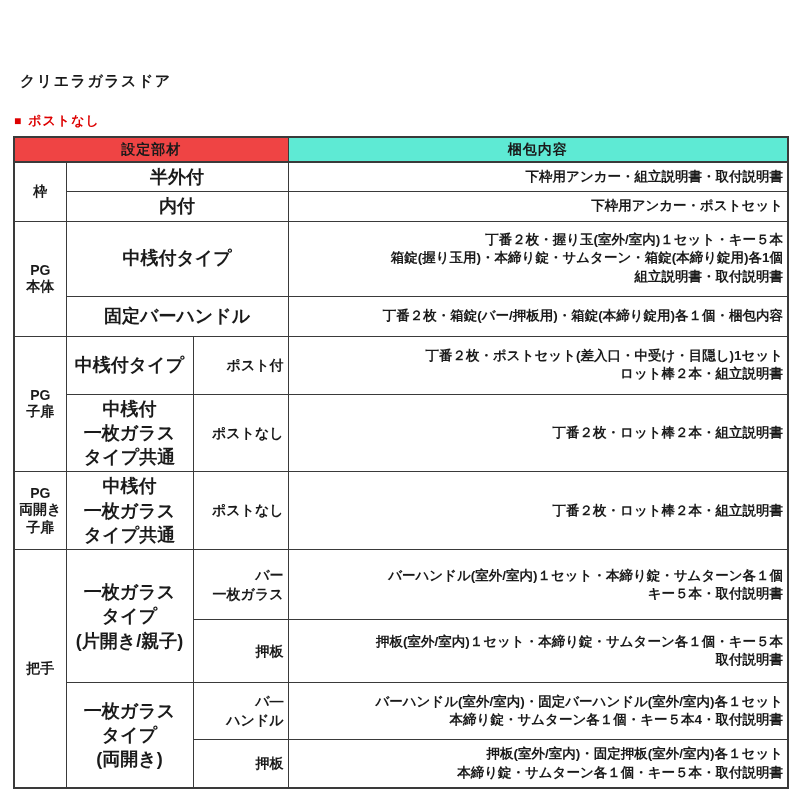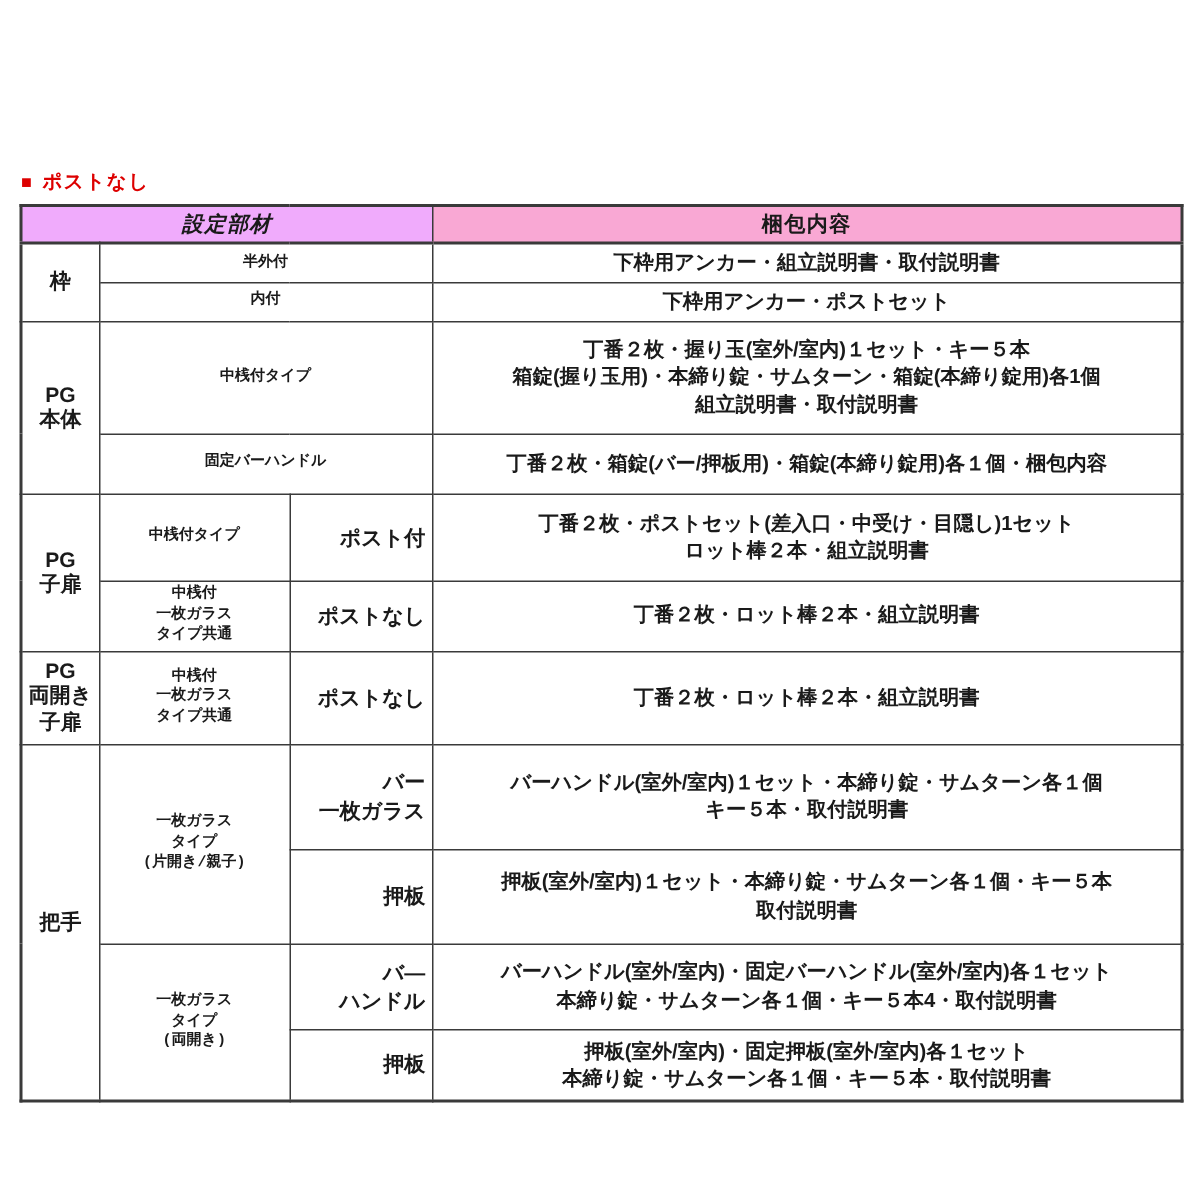--- a/index.html
+++ b/index.html
@@ -57,6 +57,7 @@
 <body>
 
 <div class="top">
+  <div class="product-name">クリエラガラスドア</div>
 </div>
 
 <div class="legend" style="color: rgb(221, 0, 0);">

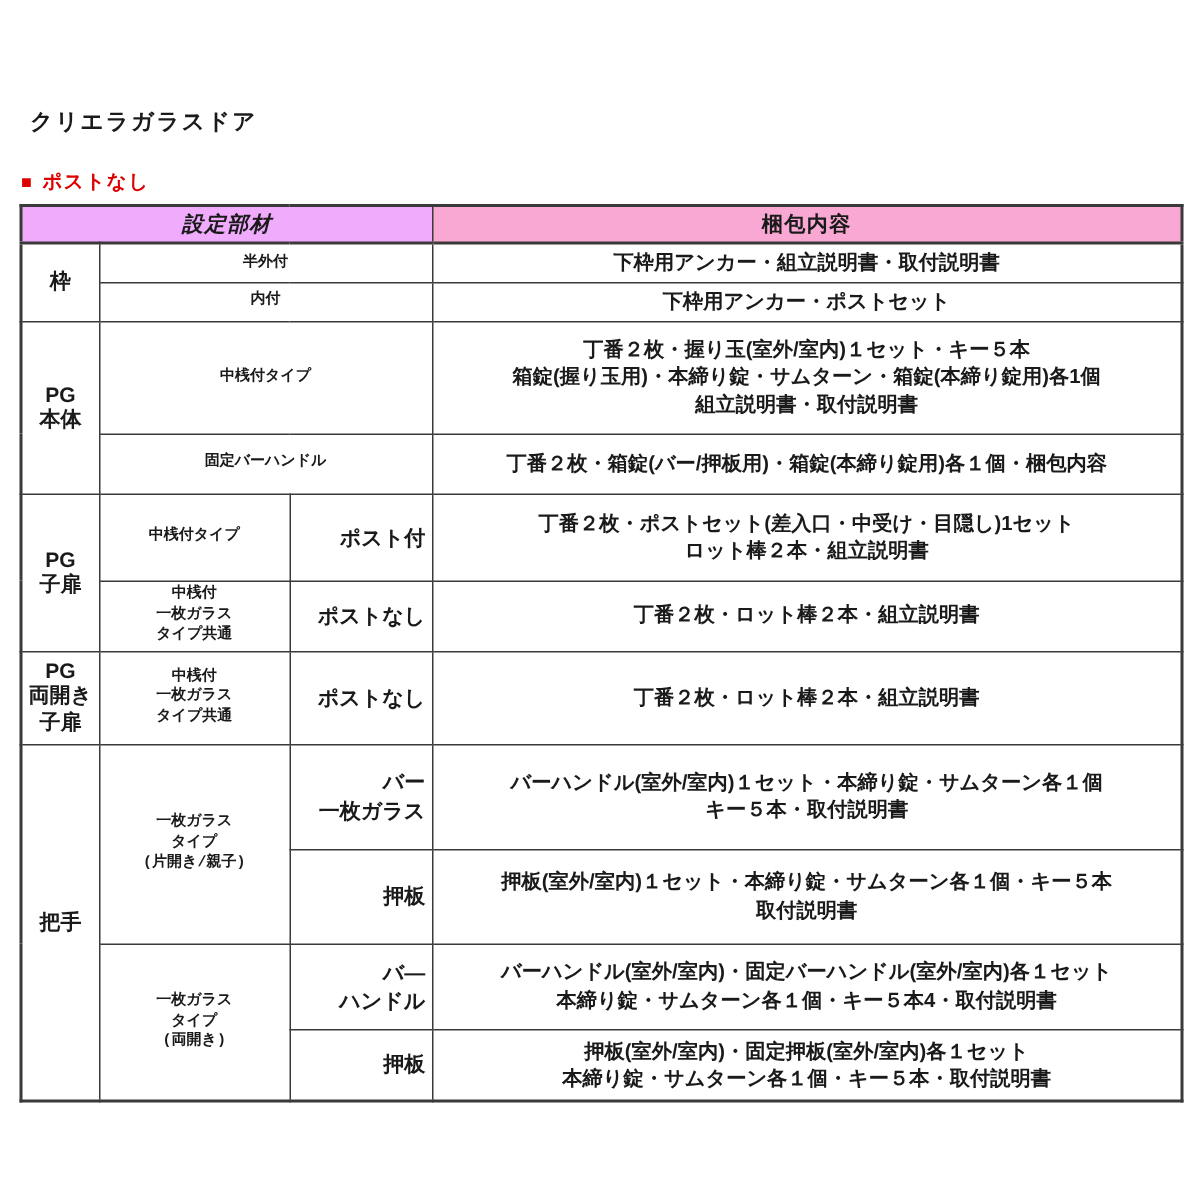--- a/index.html
+++ b/index.html
@@ -74,7 +74,7 @@
   </colgroup>
   <thead>
     <tr style="height:25px">
-      <th colspan="3" style="background: #f0abfc; font-style: italic;">設定部材</th>
+      <th colspan="3" style="background: #ef4444;">設定部材</th>
       <th style="background: #f9a8d4;">梱包内容</th>
     </tr>
   </thead>

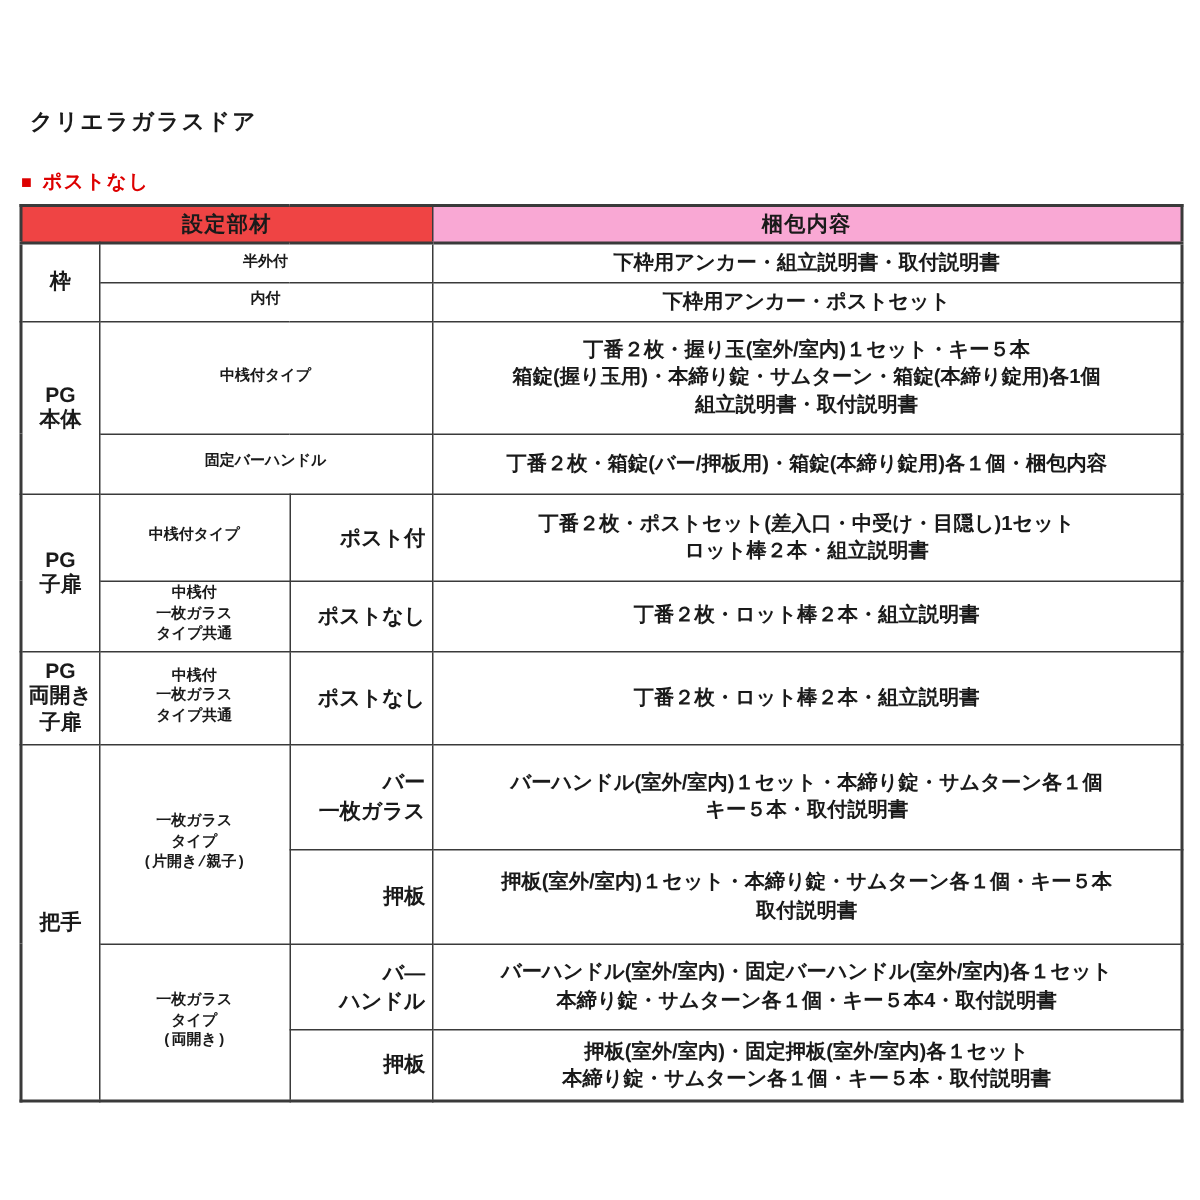--- a/index.html
+++ b/index.html
@@ -75,7 +75,7 @@
   <thead>
     <tr style="height:25px">
       <th colspan="3" style="background: #ef4444;">設定部材</th>
-      <th style="background: #f9a8d4;">梱包内容</th>
+      <th style="background: #5eead4;">梱包内容</th>
     </tr>
   </thead>
   <tbody>

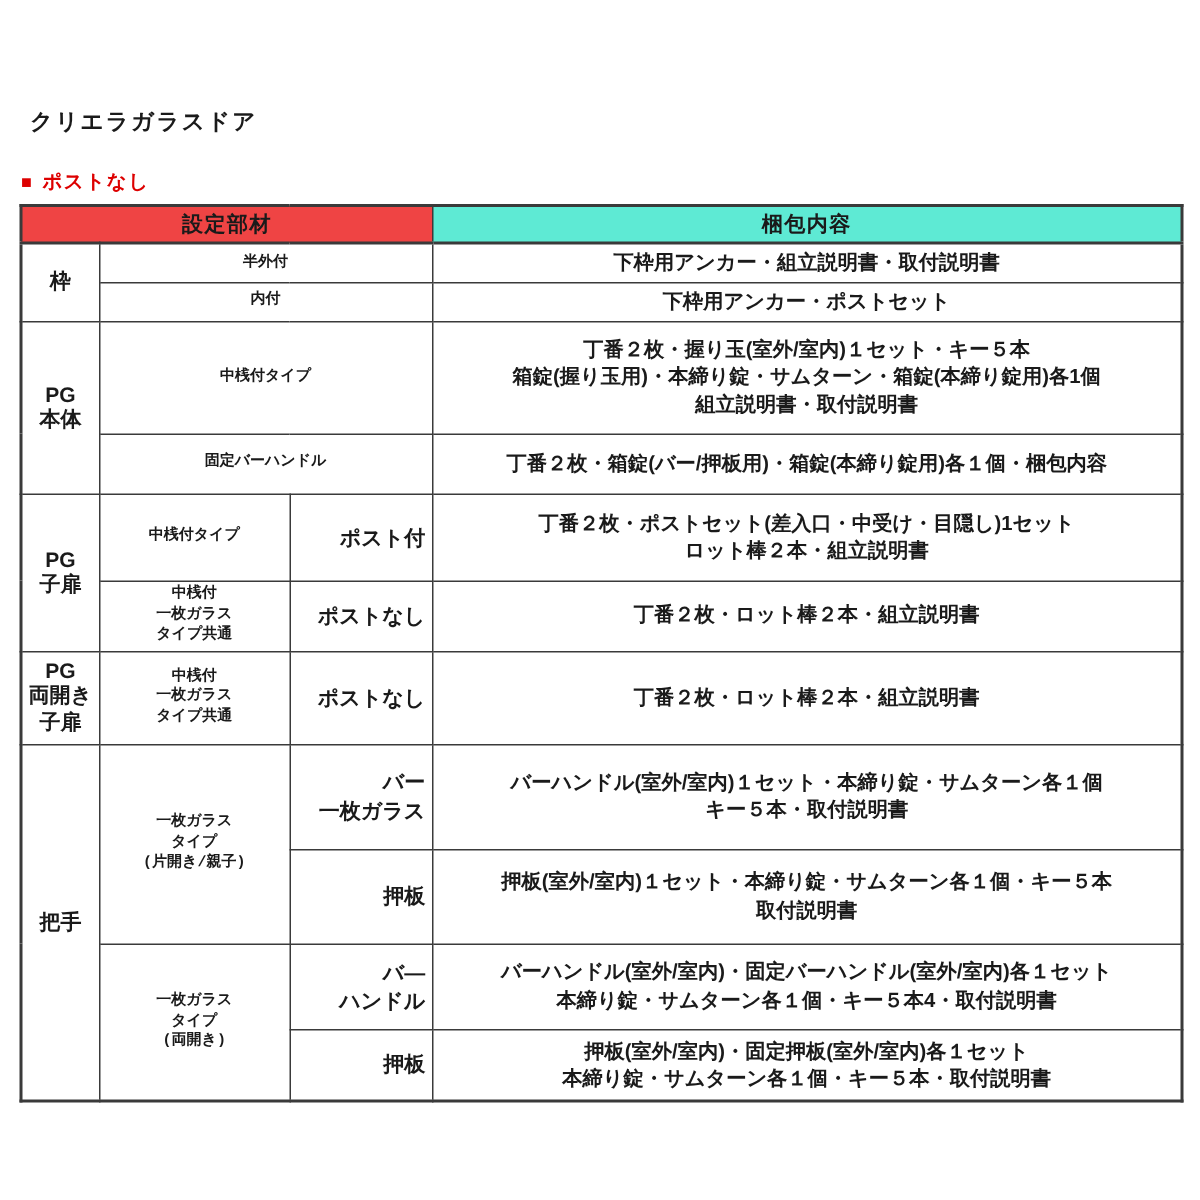--- a/index.html
+++ b/index.html
@@ -49,7 +49,7 @@
     letter-spacing:1px;
   }
   .cell-group  { text-align:center; font-size:14px; background:#fff; }
-  .cell-type   { text-align:center; font-size:10px; line-height:1.35;font-family:Liberation Mono, monospace; }
+  .cell-type   { text-align:center; font-size:18px; line-height:1.35; }
   .cell-sub    { text-align:right; font-size:14px; line-height:1.35; }
   .cell-content{ text-align:center; font-size:13.5px; line-height:1.35; padding-left:9px; padding-right:6px; }
 </style>

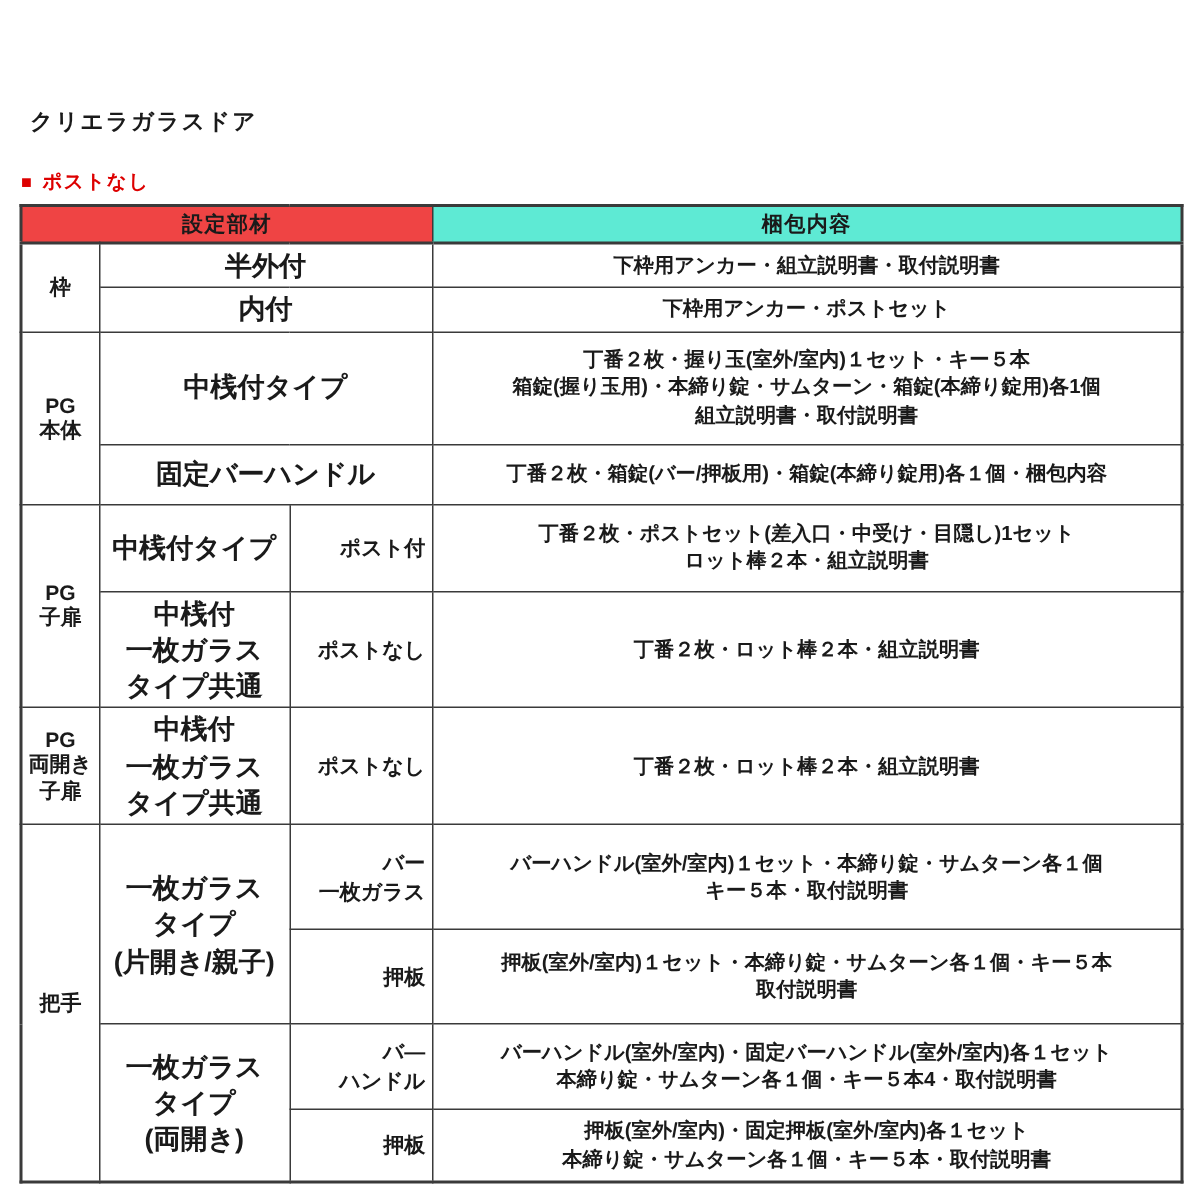--- a/index.html
+++ b/index.html
@@ -51,7 +51,7 @@
   .cell-group  { text-align:center; font-size:14px; background:#fff; }
   .cell-type   { text-align:center; font-size:18px; line-height:1.35; }
   .cell-sub    { text-align:right; font-size:14px; line-height:1.35; }
-  .cell-content{ text-align:center; font-size:13.5px; line-height:1.35; padding-left:9px; padding-right:6px; }
+  .cell-content{ text-align:right; font-size:13.5px; line-height:1.35; padding-left:9px; padding-right:6px; }
 </style>
 </head>
 <body>

